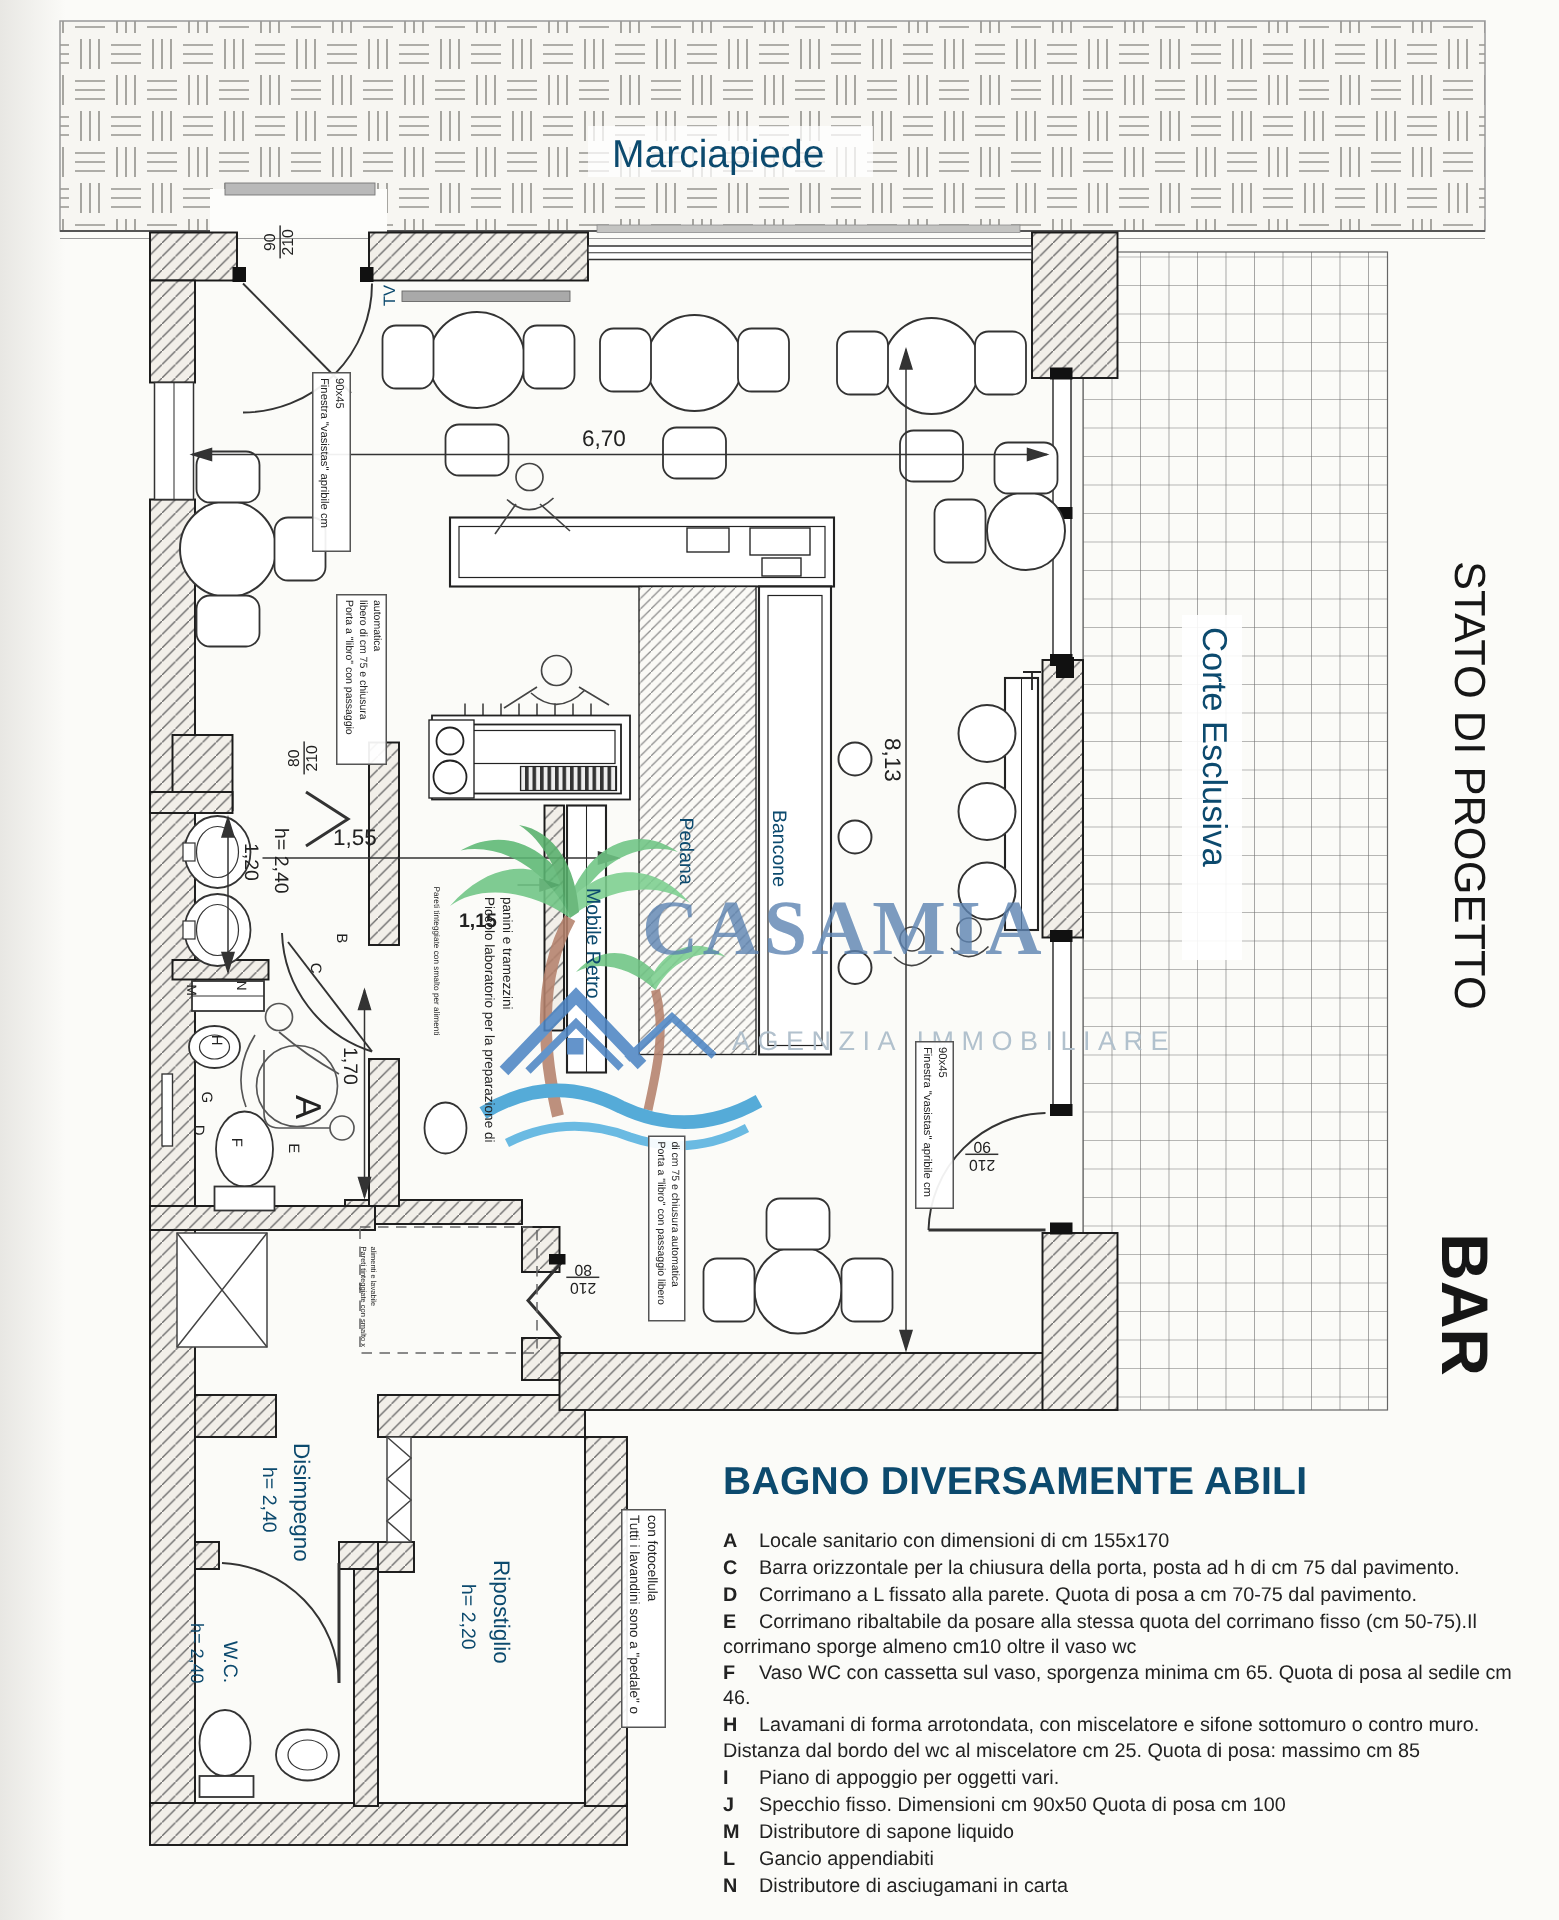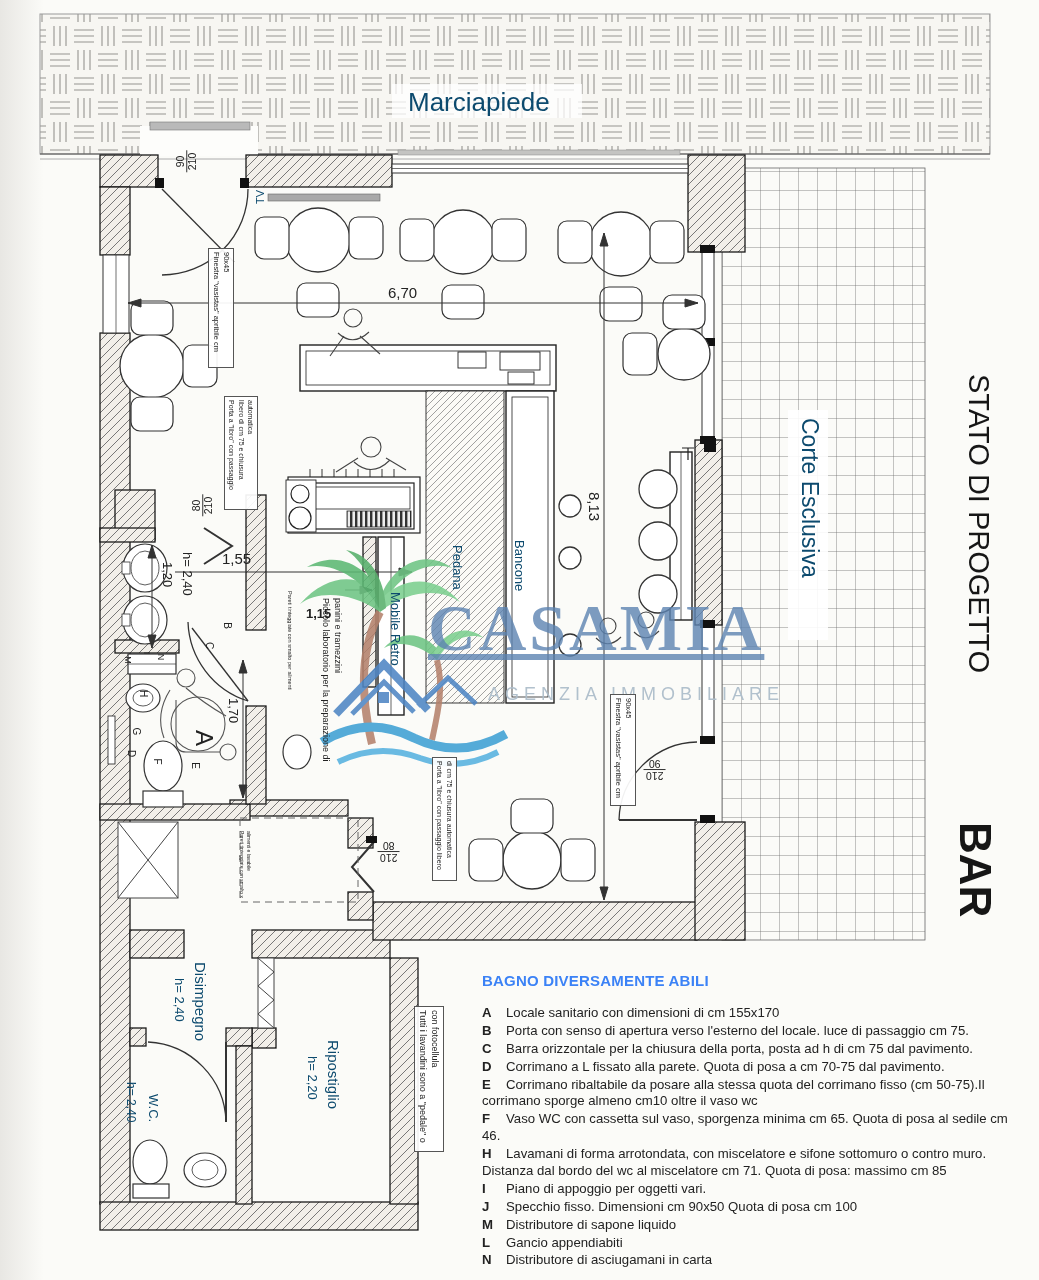--- a/index.html
+++ b/index.html
@@ -21,7 +21,7 @@
   .mk{position:absolute;transform:rotate(90deg);font-size:10px;color:#222;}
   .dim{position:absolute;font-size:15px;color:#222;}
   .wm-name{position:absolute;font-family:"Liberation Serif",serif;font-weight:700;
-        font-size:66px;letter-spacing:3px;opacity:.8;text-decoration:underline;}
+        font-size:52px;letter-spacing:3px;opacity:.8;}
   .wm-sub{position:absolute;font-size:18px;letter-spacing:5px;font-weight:500;opacity:.95;}
   .legend{position:absolute;left:482px;top:972px;width:540px;}
   .legend h2{font-size:15px;margin:0 0 16px 0;letter-spacing:.2px;color:#3b82f6;}

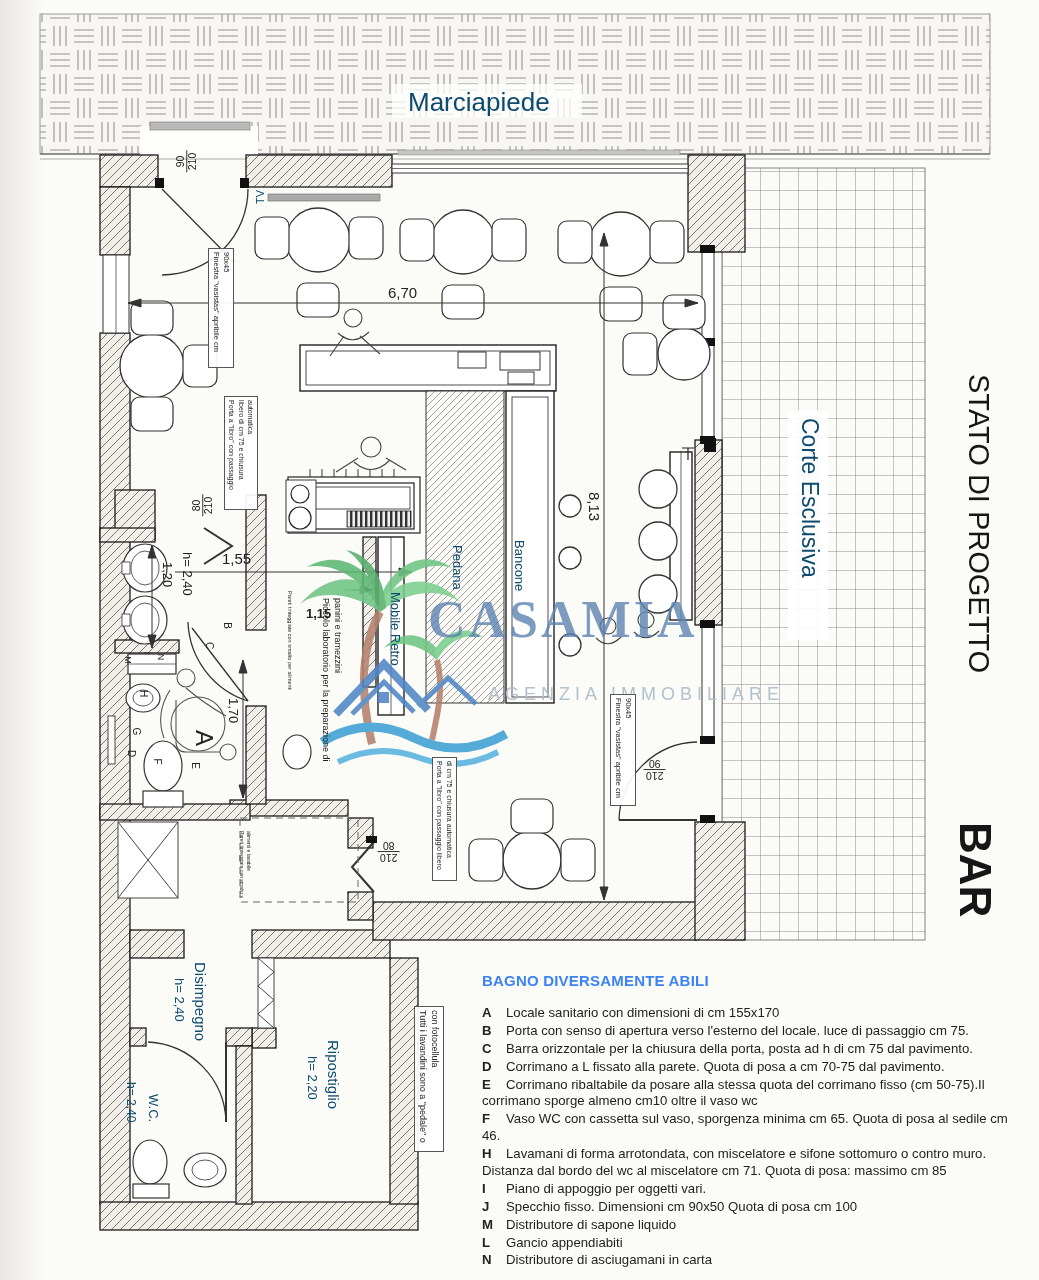--- a/index.html
+++ b/index.html
@@ -24,7 +24,7 @@
         font-size:52px;letter-spacing:3px;opacity:.8;}
   .wm-sub{position:absolute;font-size:18px;letter-spacing:5px;font-weight:500;opacity:.95;}
   .legend{position:absolute;left:482px;top:972px;width:540px;}
-  .legend h2{font-size:15px;margin:0 0 16px 0;letter-spacing:.2px;color:#3b82f6;}
+  .legend h2{font-size:26px;margin:0 0 16px 0;letter-spacing:.2px;color:#0c4a6e;}
   .legend p{margin:1px 0;font-size:13.2px;line-height:1.28;color:#222;}
   .legend p b{display:inline-block;min-width:24px;}
   .title-v{position:absolute;color:#161616;}

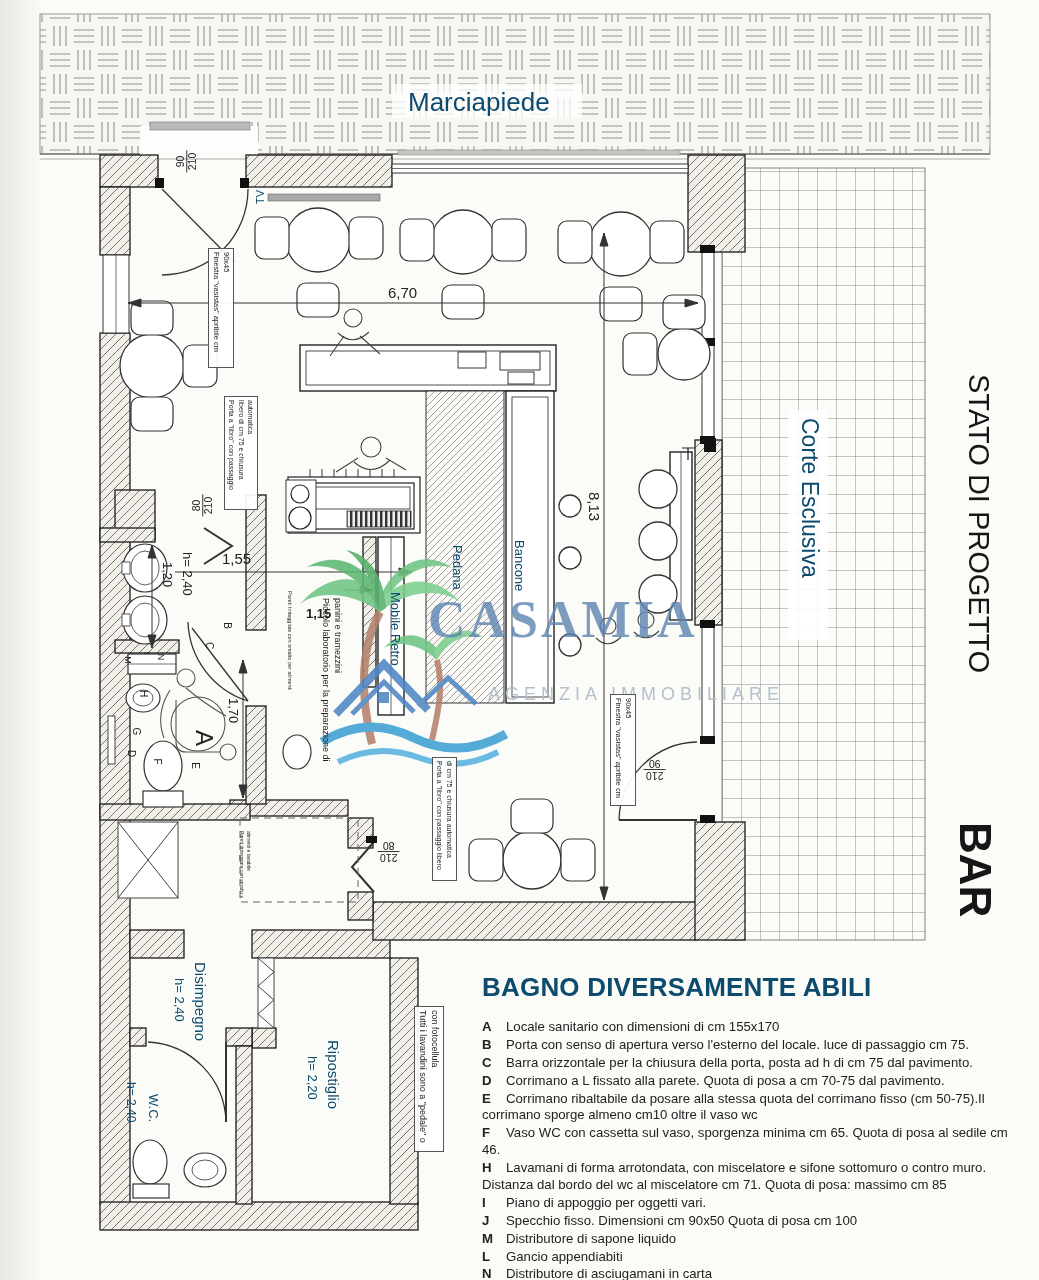--- a/index.html
+++ b/index.html
@@ -366,7 +366,6 @@
   <div class="legend">
     <h2>BAGNO DIVERSAMENTE ABILI</h2>
     <p><b>A</b><span>Locale sanitario con dimensioni di cm 155x170</span></p>
-    <p><b>B</b><span>Porta con senso di apertura verso l'esterno del locale. luce di passaggio cm 75.</span></p>
     <p><b>C</b><span>Barra orizzontale per la chiusura della porta, posta ad h di cm 75 dal pavimento.</span></p>
     <p><b>D</b><span>Corrimano a L fissato alla parete. Quota di posa a cm 70-75 dal pavimento.</span></p>
     <p><b>E</b><span>Corrimano ribaltabile da posare alla stessa quota del corrimano fisso (cm 50-75).Il corrimano sporge almeno cm10 oltre il vaso wc</span></p>

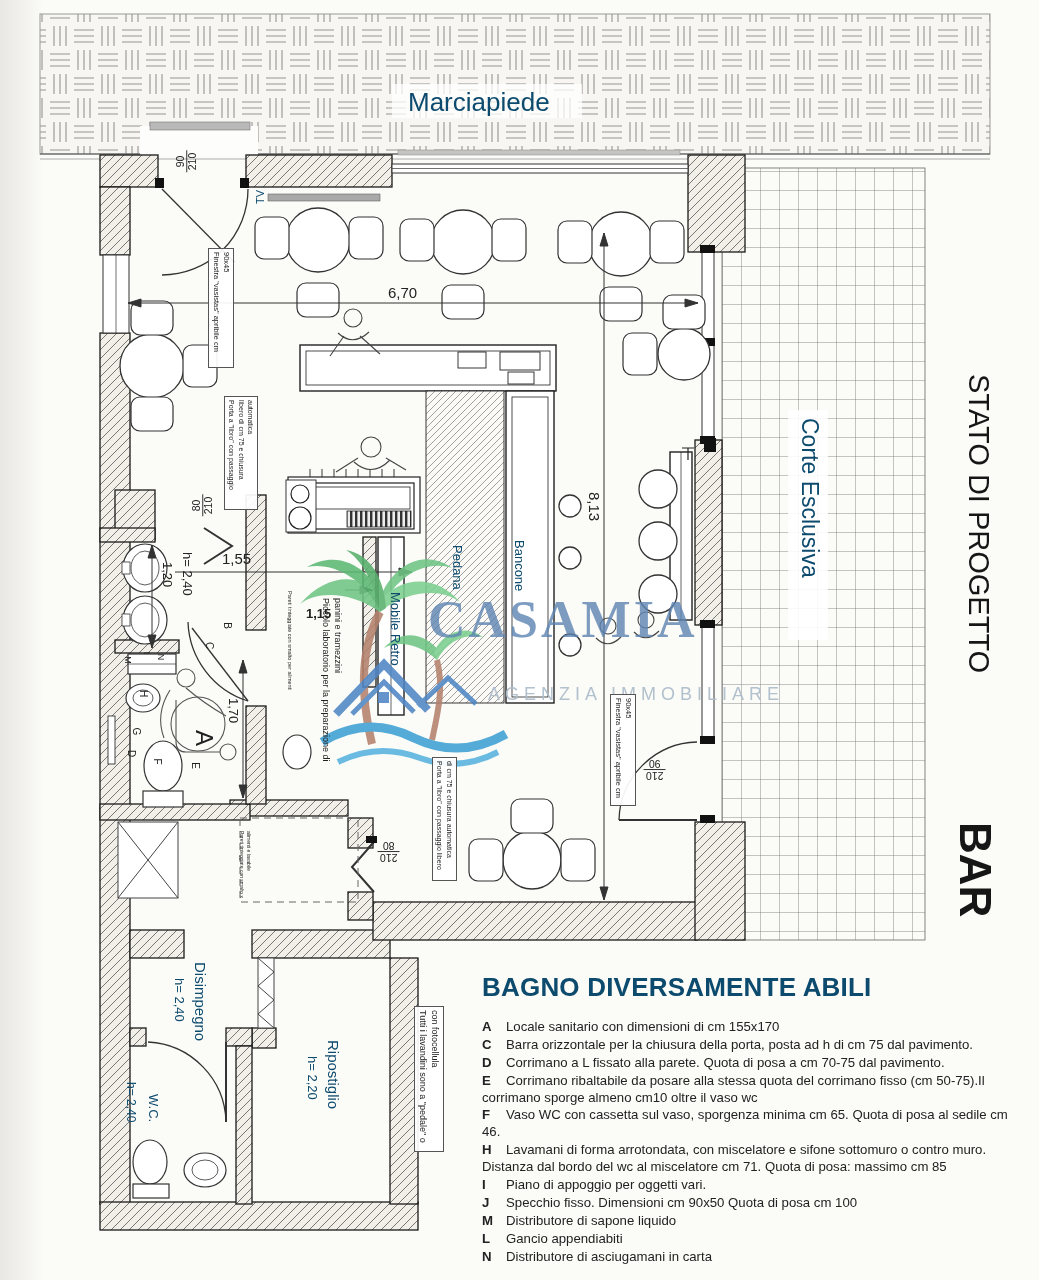--- a/index.html
+++ b/index.html
@@ -370,7 +370,7 @@
     <p><b>D</b><span>Corrimano a L fissato alla parete. Quota di posa a cm 70-75 dal pavimento.</span></p>
     <p><b>E</b><span>Corrimano ribaltabile da posare alla stessa quota del corrimano fisso (cm 50-75).Il corrimano sporge almeno cm10 oltre il vaso wc</span></p>
     <p><b>F</b><span>Vaso WC con cassetta sul vaso, sporgenza minima cm 65. Quota di posa al sedile cm 46.</span></p>
-    <p><b>H</b><span>Lavamani di forma arrotondata, con miscelatore e sifone sottomuro o contro muro. Distanza dal bordo del wc al miscelatore cm 71. Quota di posa: massimo cm 85</span></p>
+    <p><b>H</b><span>Lavamani di forma arrotondata, con miscelatore e sifone sottomuro o contro muro. Distanza dal bordo del wc al miscelatore cm 25. Quota di posa: massimo cm 85</span></p>
     <p><b>I</b><span>Piano di appoggio per oggetti vari.</span></p>
     <p><b>J</b><span>Specchio fisso. Dimensioni cm  90x50 Quota di posa cm 100</span></p>
     <p><b>M</b><span>Distributore di sapone liquido</span></p>

